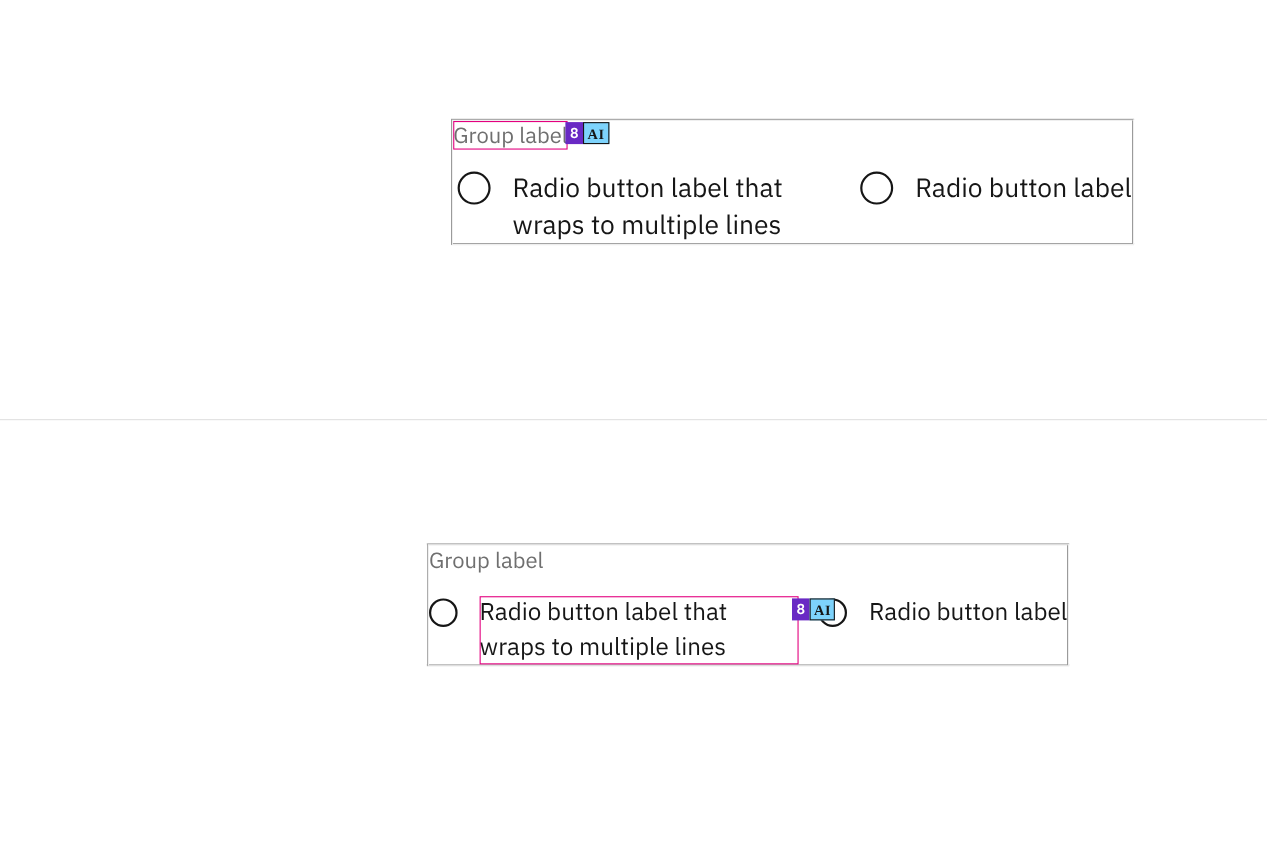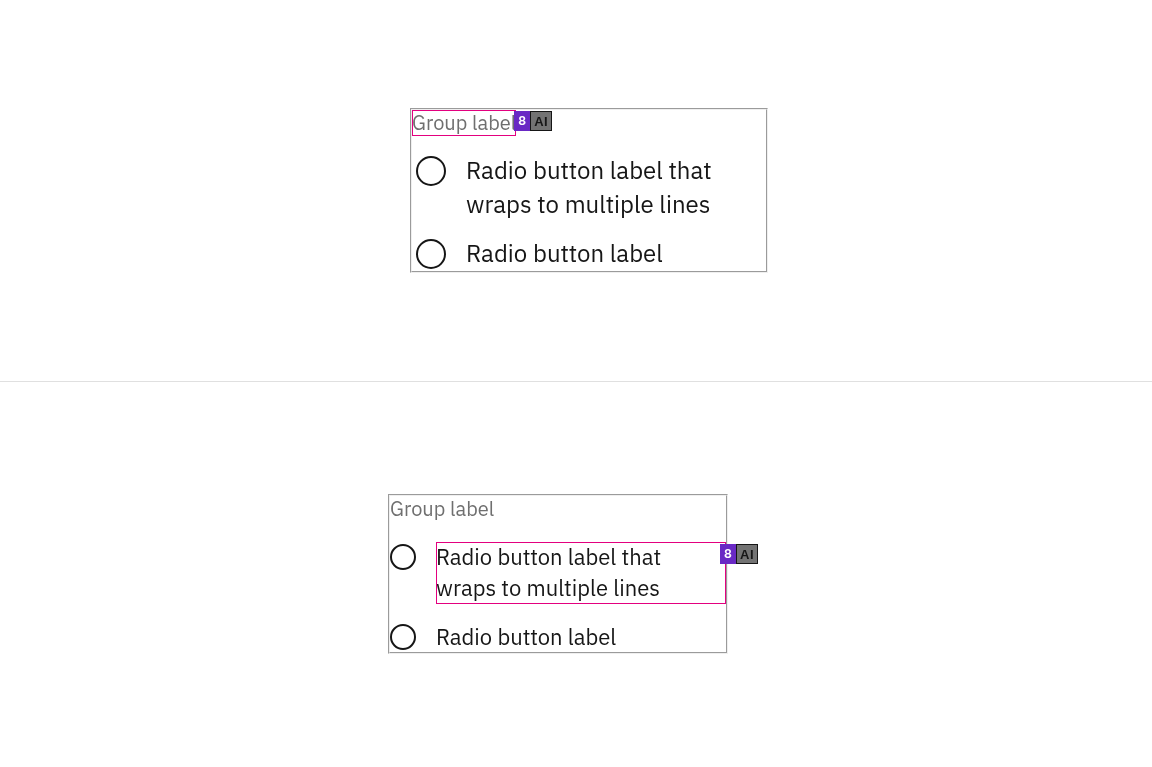--- a/index.html
+++ b/index.html
@@ -58,7 +58,7 @@
       min-width: 16px;
     }
     .anno .ai {
-      background: #737373;
+      background: #7dd3fc;
       color: #161616;
       border: 1.5px solid #161616;
       font-size: 13px;
@@ -69,7 +69,7 @@
       display: flex;
       align-items: center;
       justify-content: center;
-      font-family: Liberation Sans, sans-serif;
+      font-family: Liberation Serif, serif;
     }
 
     .radio-items {

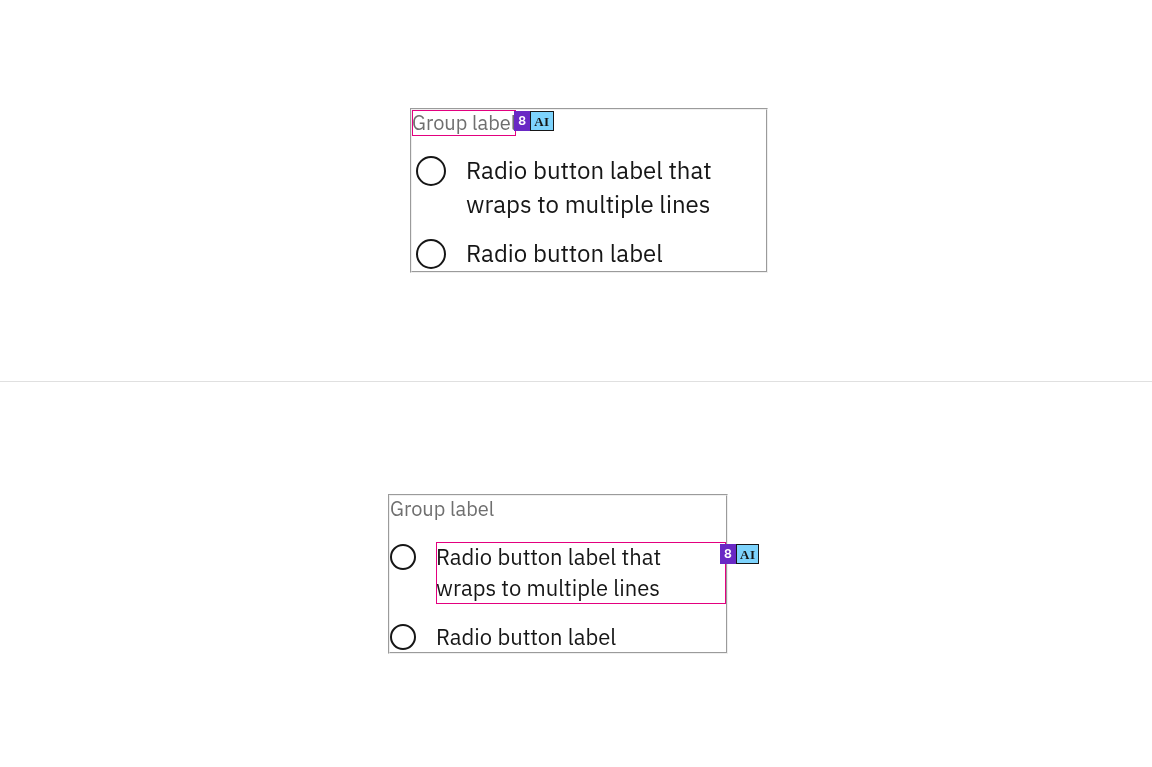--- a/index.html
+++ b/index.html
@@ -75,7 +75,7 @@
     .radio-items {
       margin-top: 18px;
       display: flex;
-      flex-direction: column;
+      flex-direction: row;
       gap: 16px;
     }
     .bottom .radio-items { margin-top: 20px; gap: 18px; }

